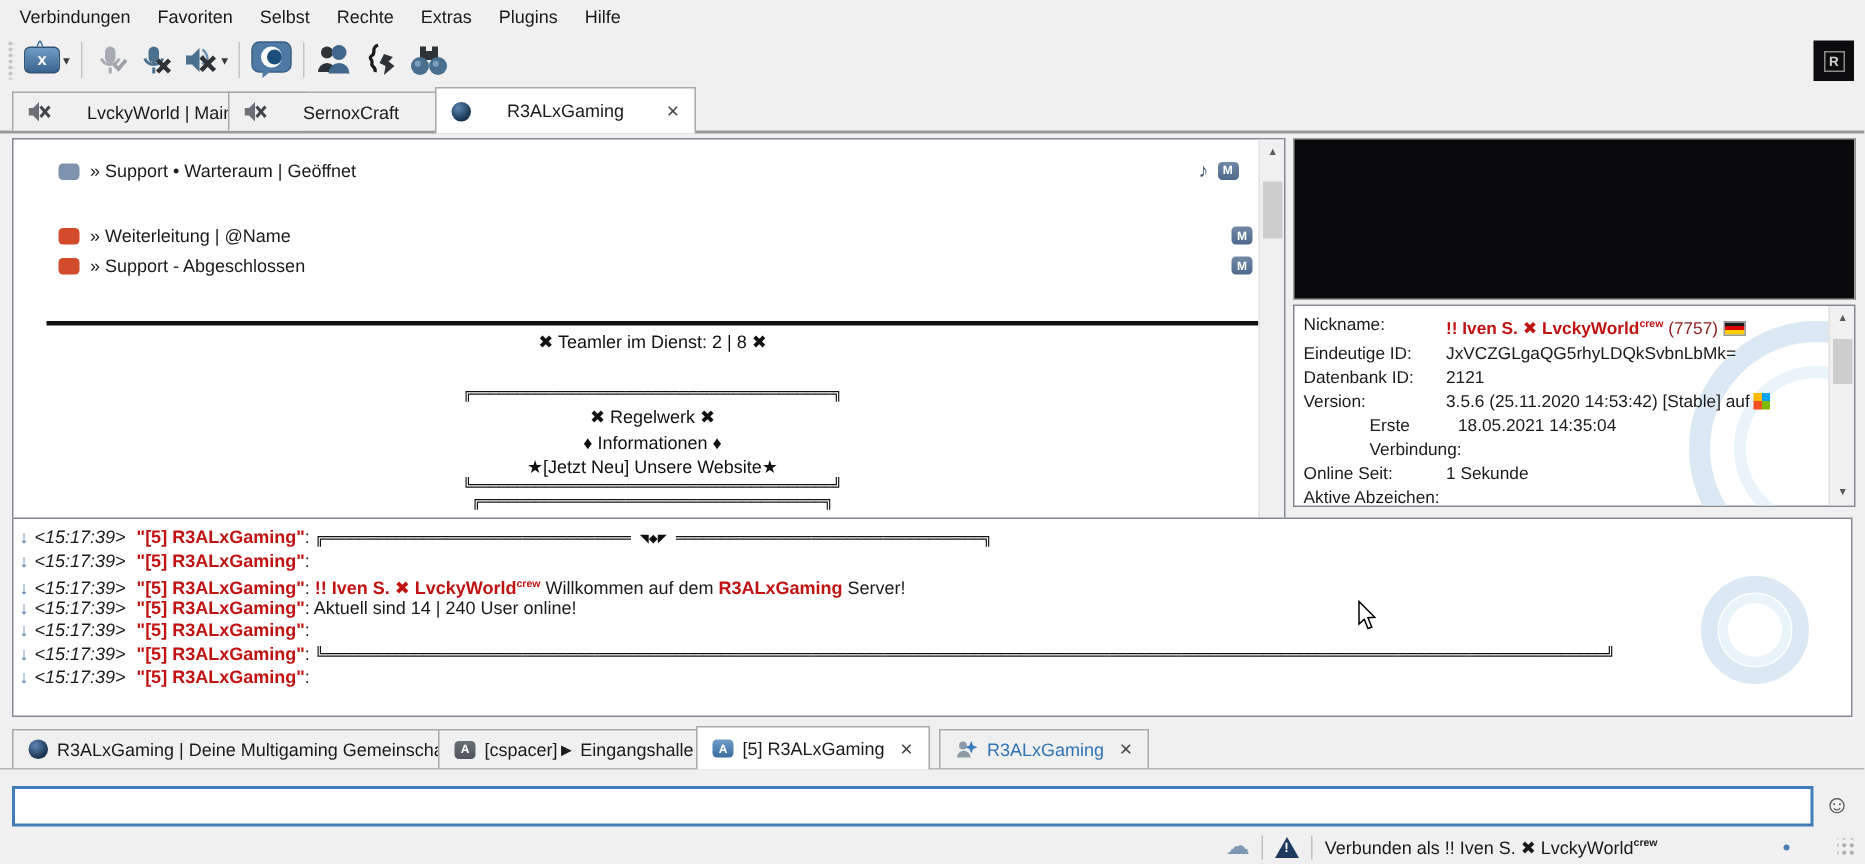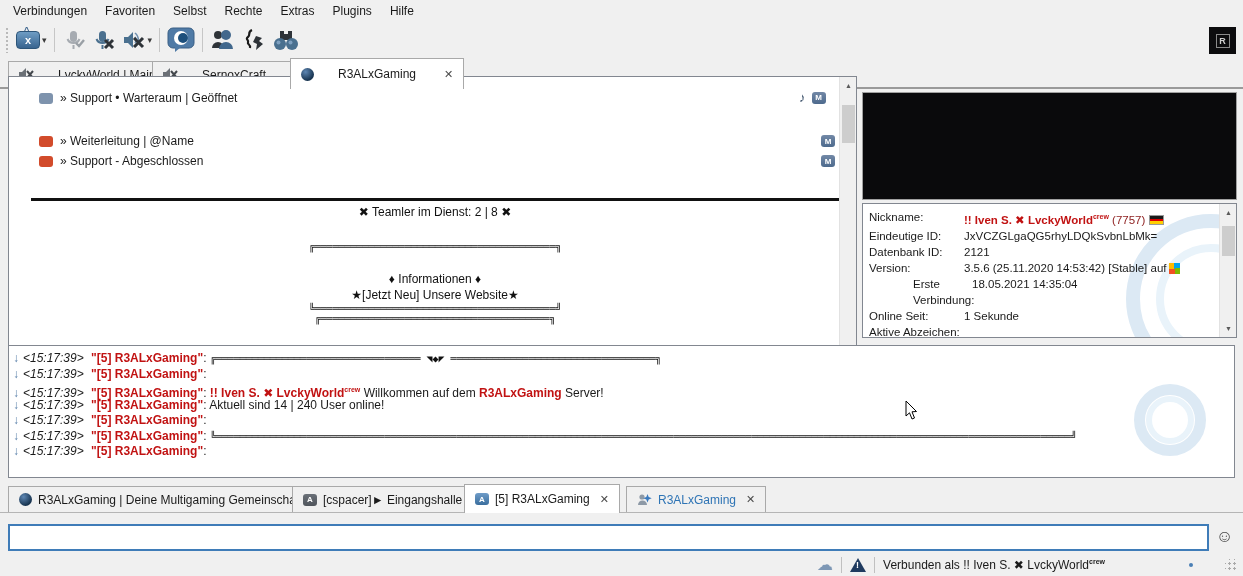--- a/index.html
+++ b/index.html
@@ -46,7 +46,7 @@
 
   
   .panel { background:#fff; border:1px solid #828790; }
-  #channel-panel { left:8px; top:76px; width:849px; height:318px; overflow:hidden; }
+  #channel-panel { left:8px; top:92px; width:849px; height:318px; overflow:hidden; }
   #banner { left:862px; top:92px; width:375px; height:108px; background:#0a0a0c; border:1px solid #a0a0a0; }
   #info-panel { left:862px; top:203px; width:375px; height:135px; overflow:hidden; }
   #chat-panel { left:8px; top:345px; width:1227px; height:133px; overflow:hidden; }

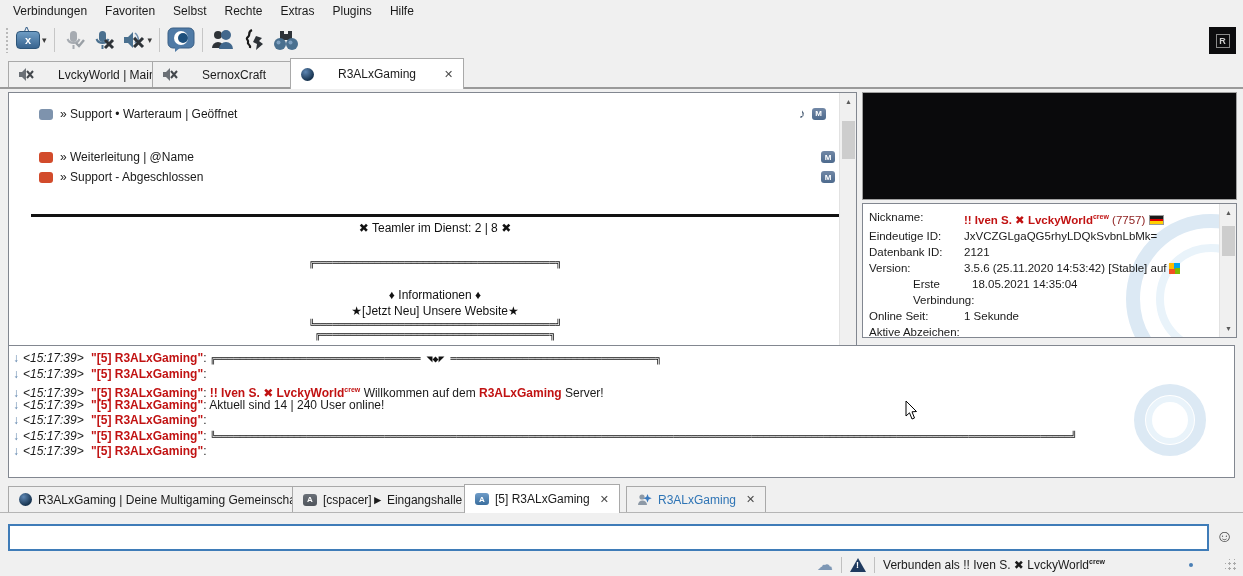--- a/index.html
+++ b/index.html
@@ -271,6 +271,7 @@
   <div class="tree-divider" style="top:121px;"></div>
   <div class="ctr" style="top:128px;">✖  Teamler im Dienst: 2 | 8  ✖</div>
   <div class="ctr boxline" style="top:164px;">╔════════════════════════════════════════╗</div>
+  <div class="ctr" style="top:178px;">✖ Regelwerk ✖</div>
   <div class="ctr" style="top:195px;">♦ Informationen ♦</div>
   <div class="ctr" style="top:211px;">★[Jetzt Neu] Unsere Website★</div>
   <div class="ctr boxline" style="top:226px;">╚════════════════════════════════════════╝</div>

